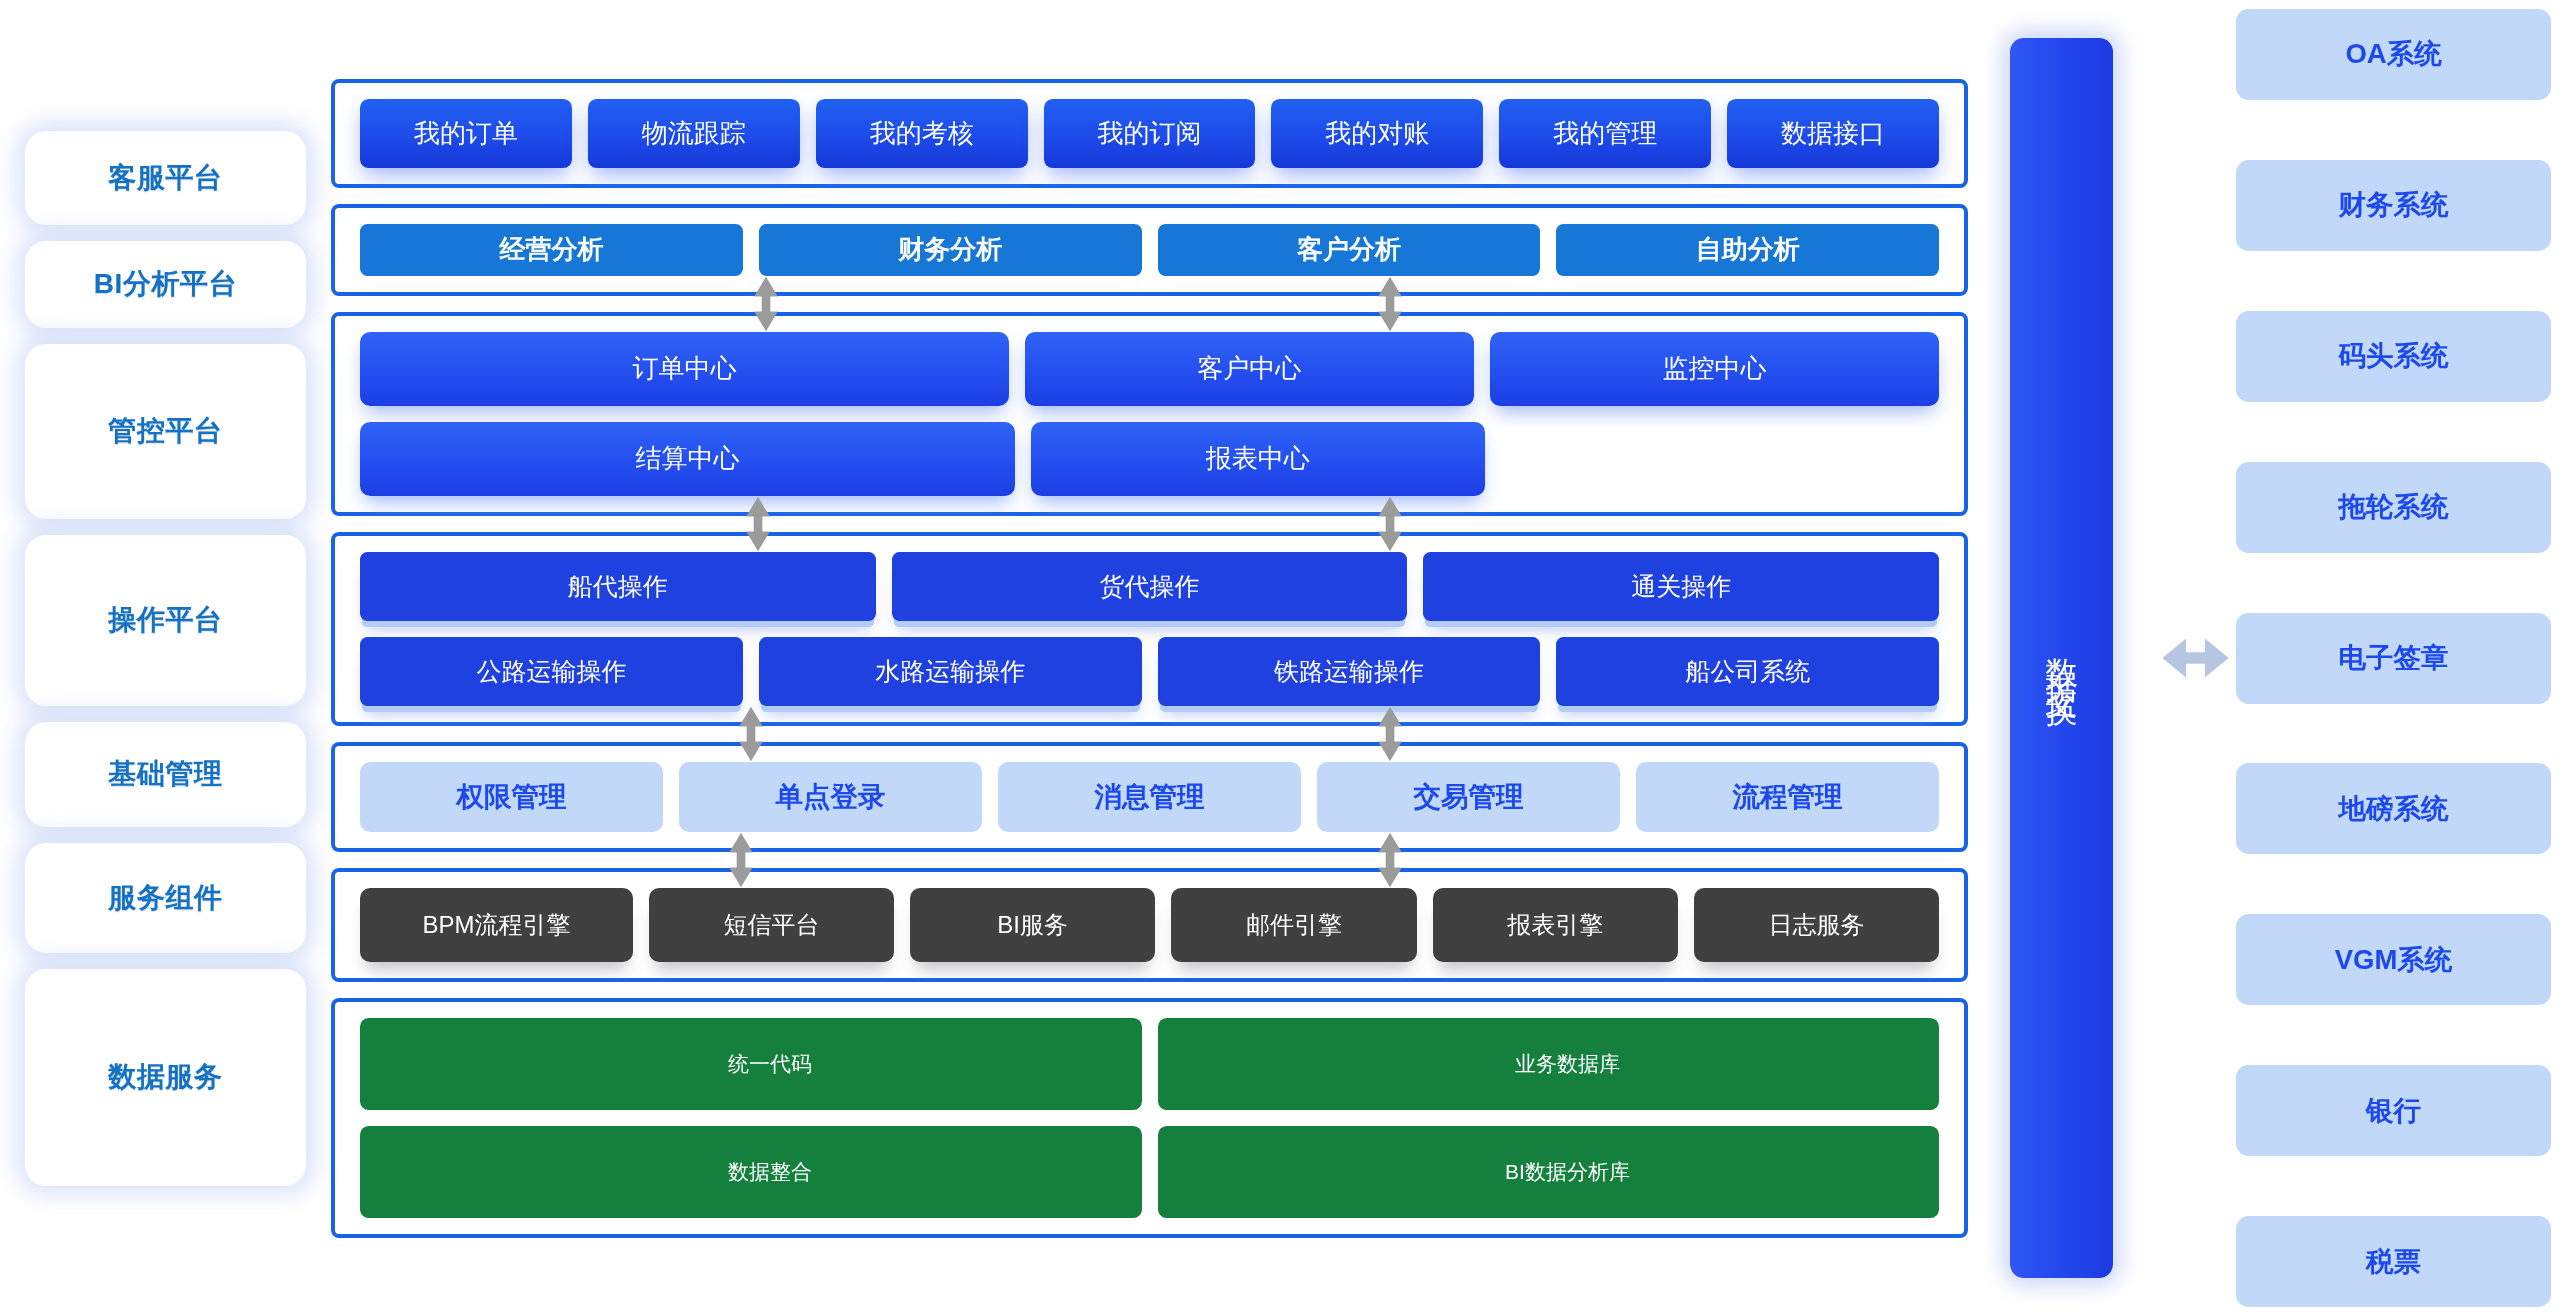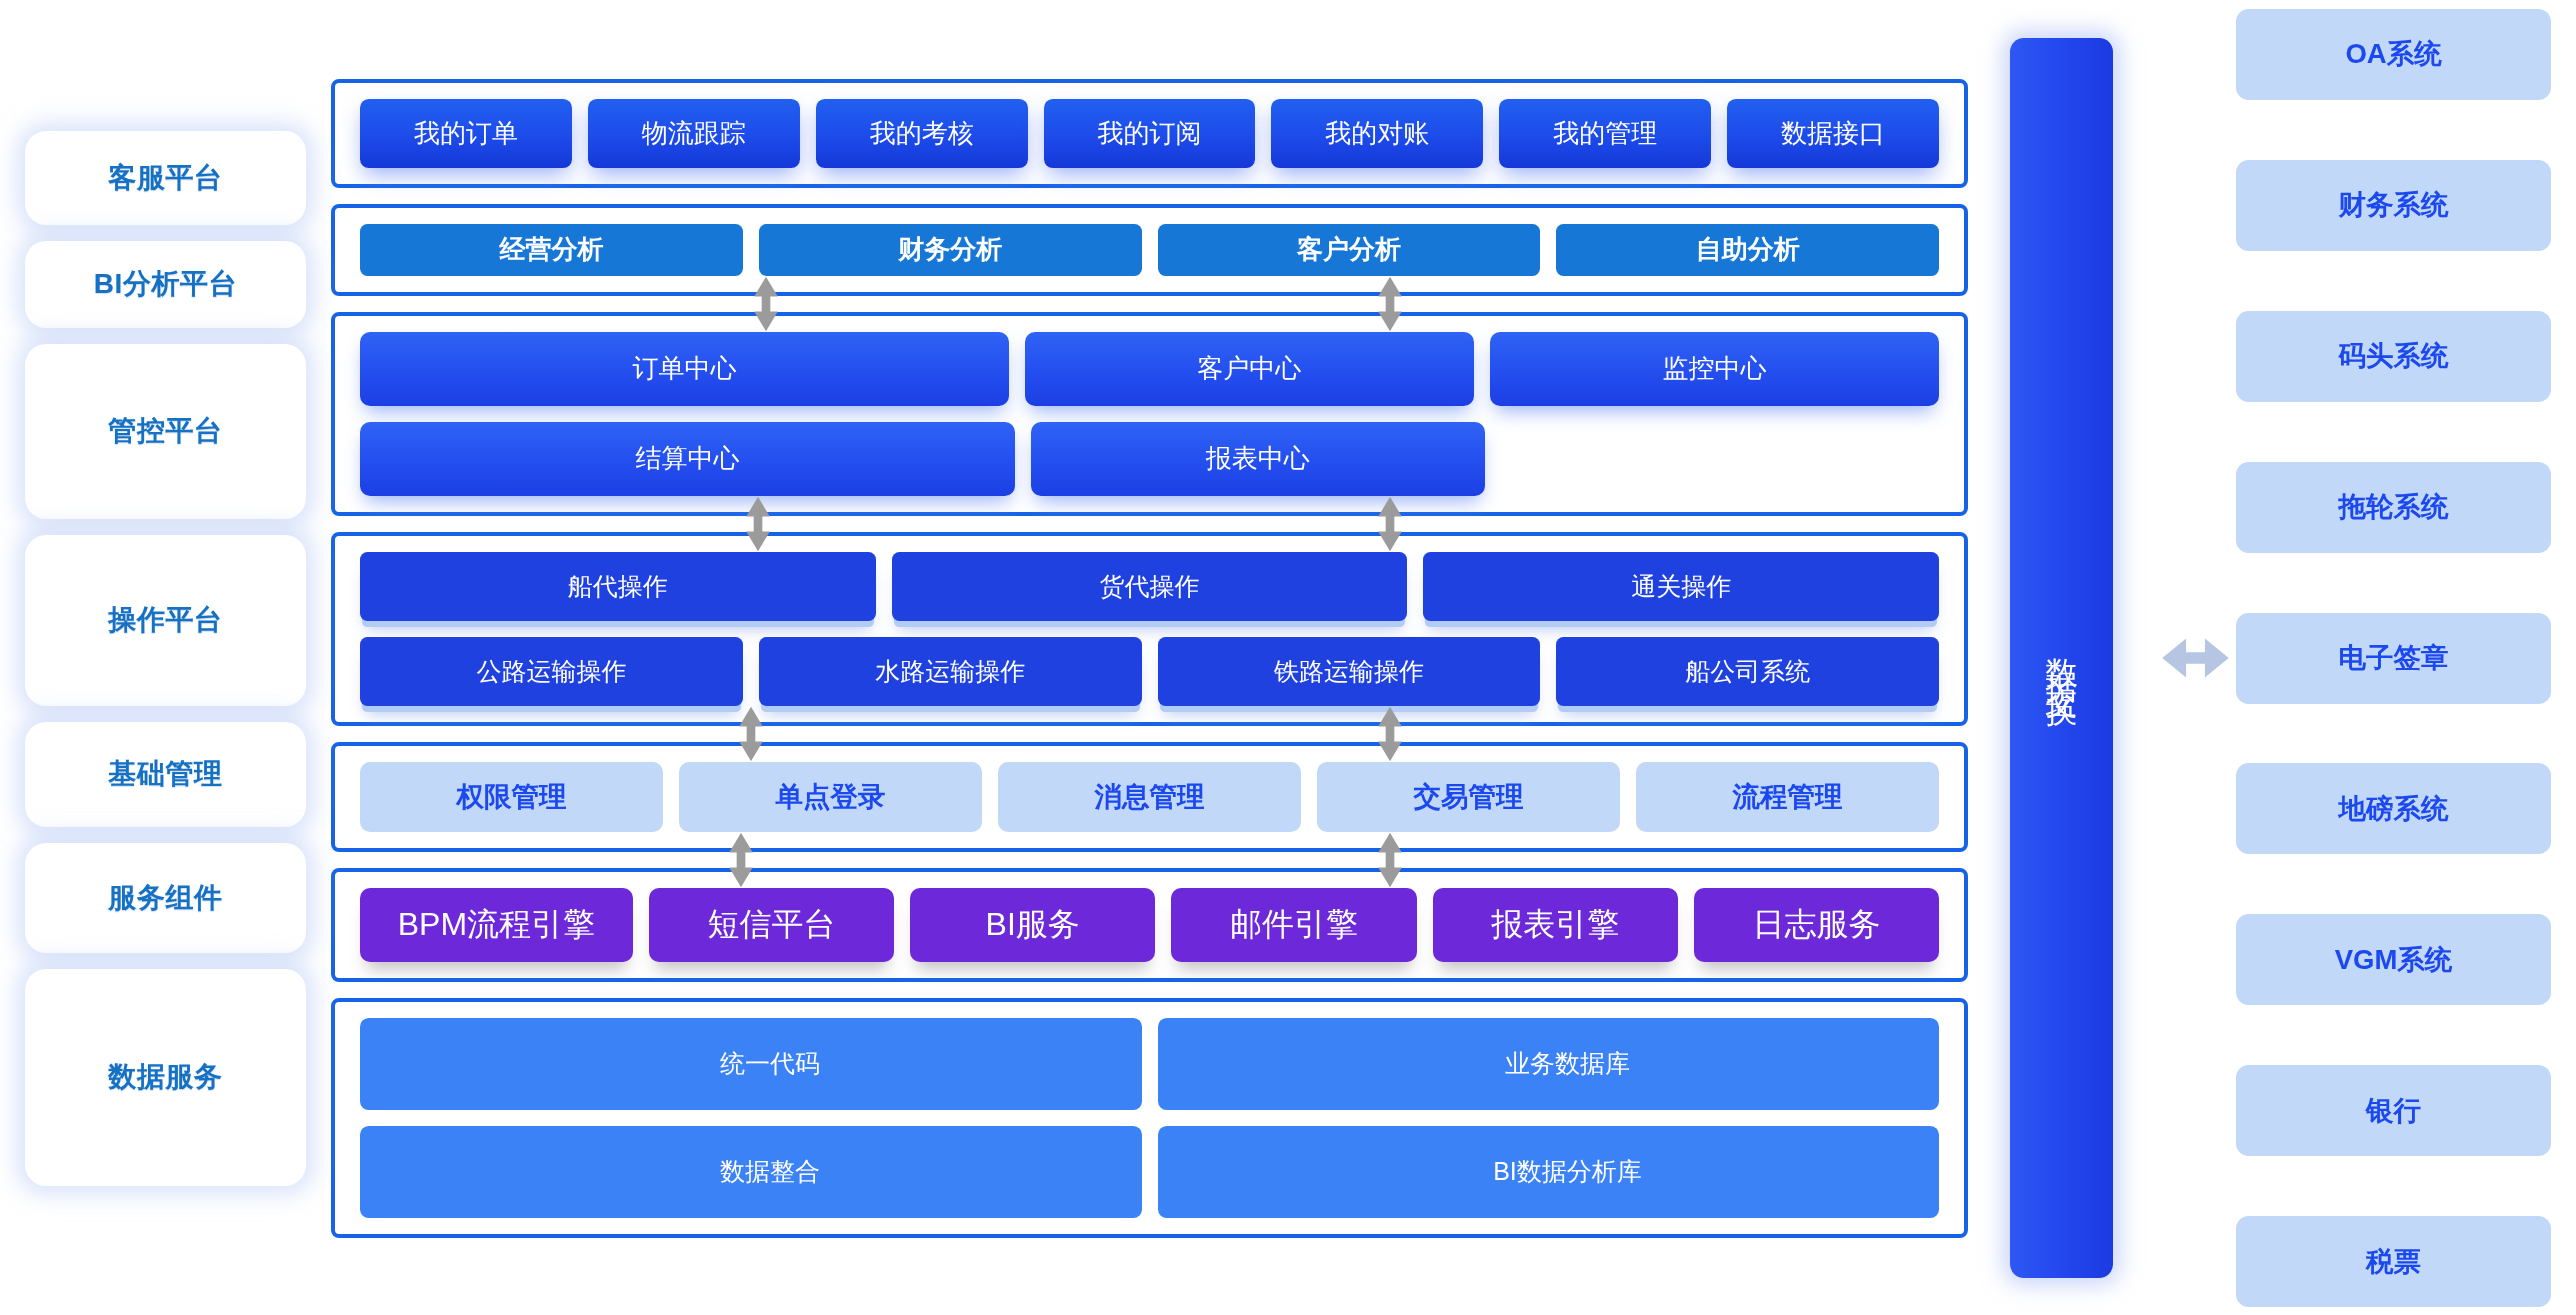--- a/index.html
+++ b/index.html
@@ -124,9 +124,9 @@
   }
   
   .tile.svc {
-    background: #6d28d9;
+    background: #404040;
     height: 74px;
-    font-size: 32px;
+    font-size: 24px;
     border-radius: 10px;
     box-shadow: 0 13.7px 16px -7.5px rgba(120,120,130,0.45);
   }

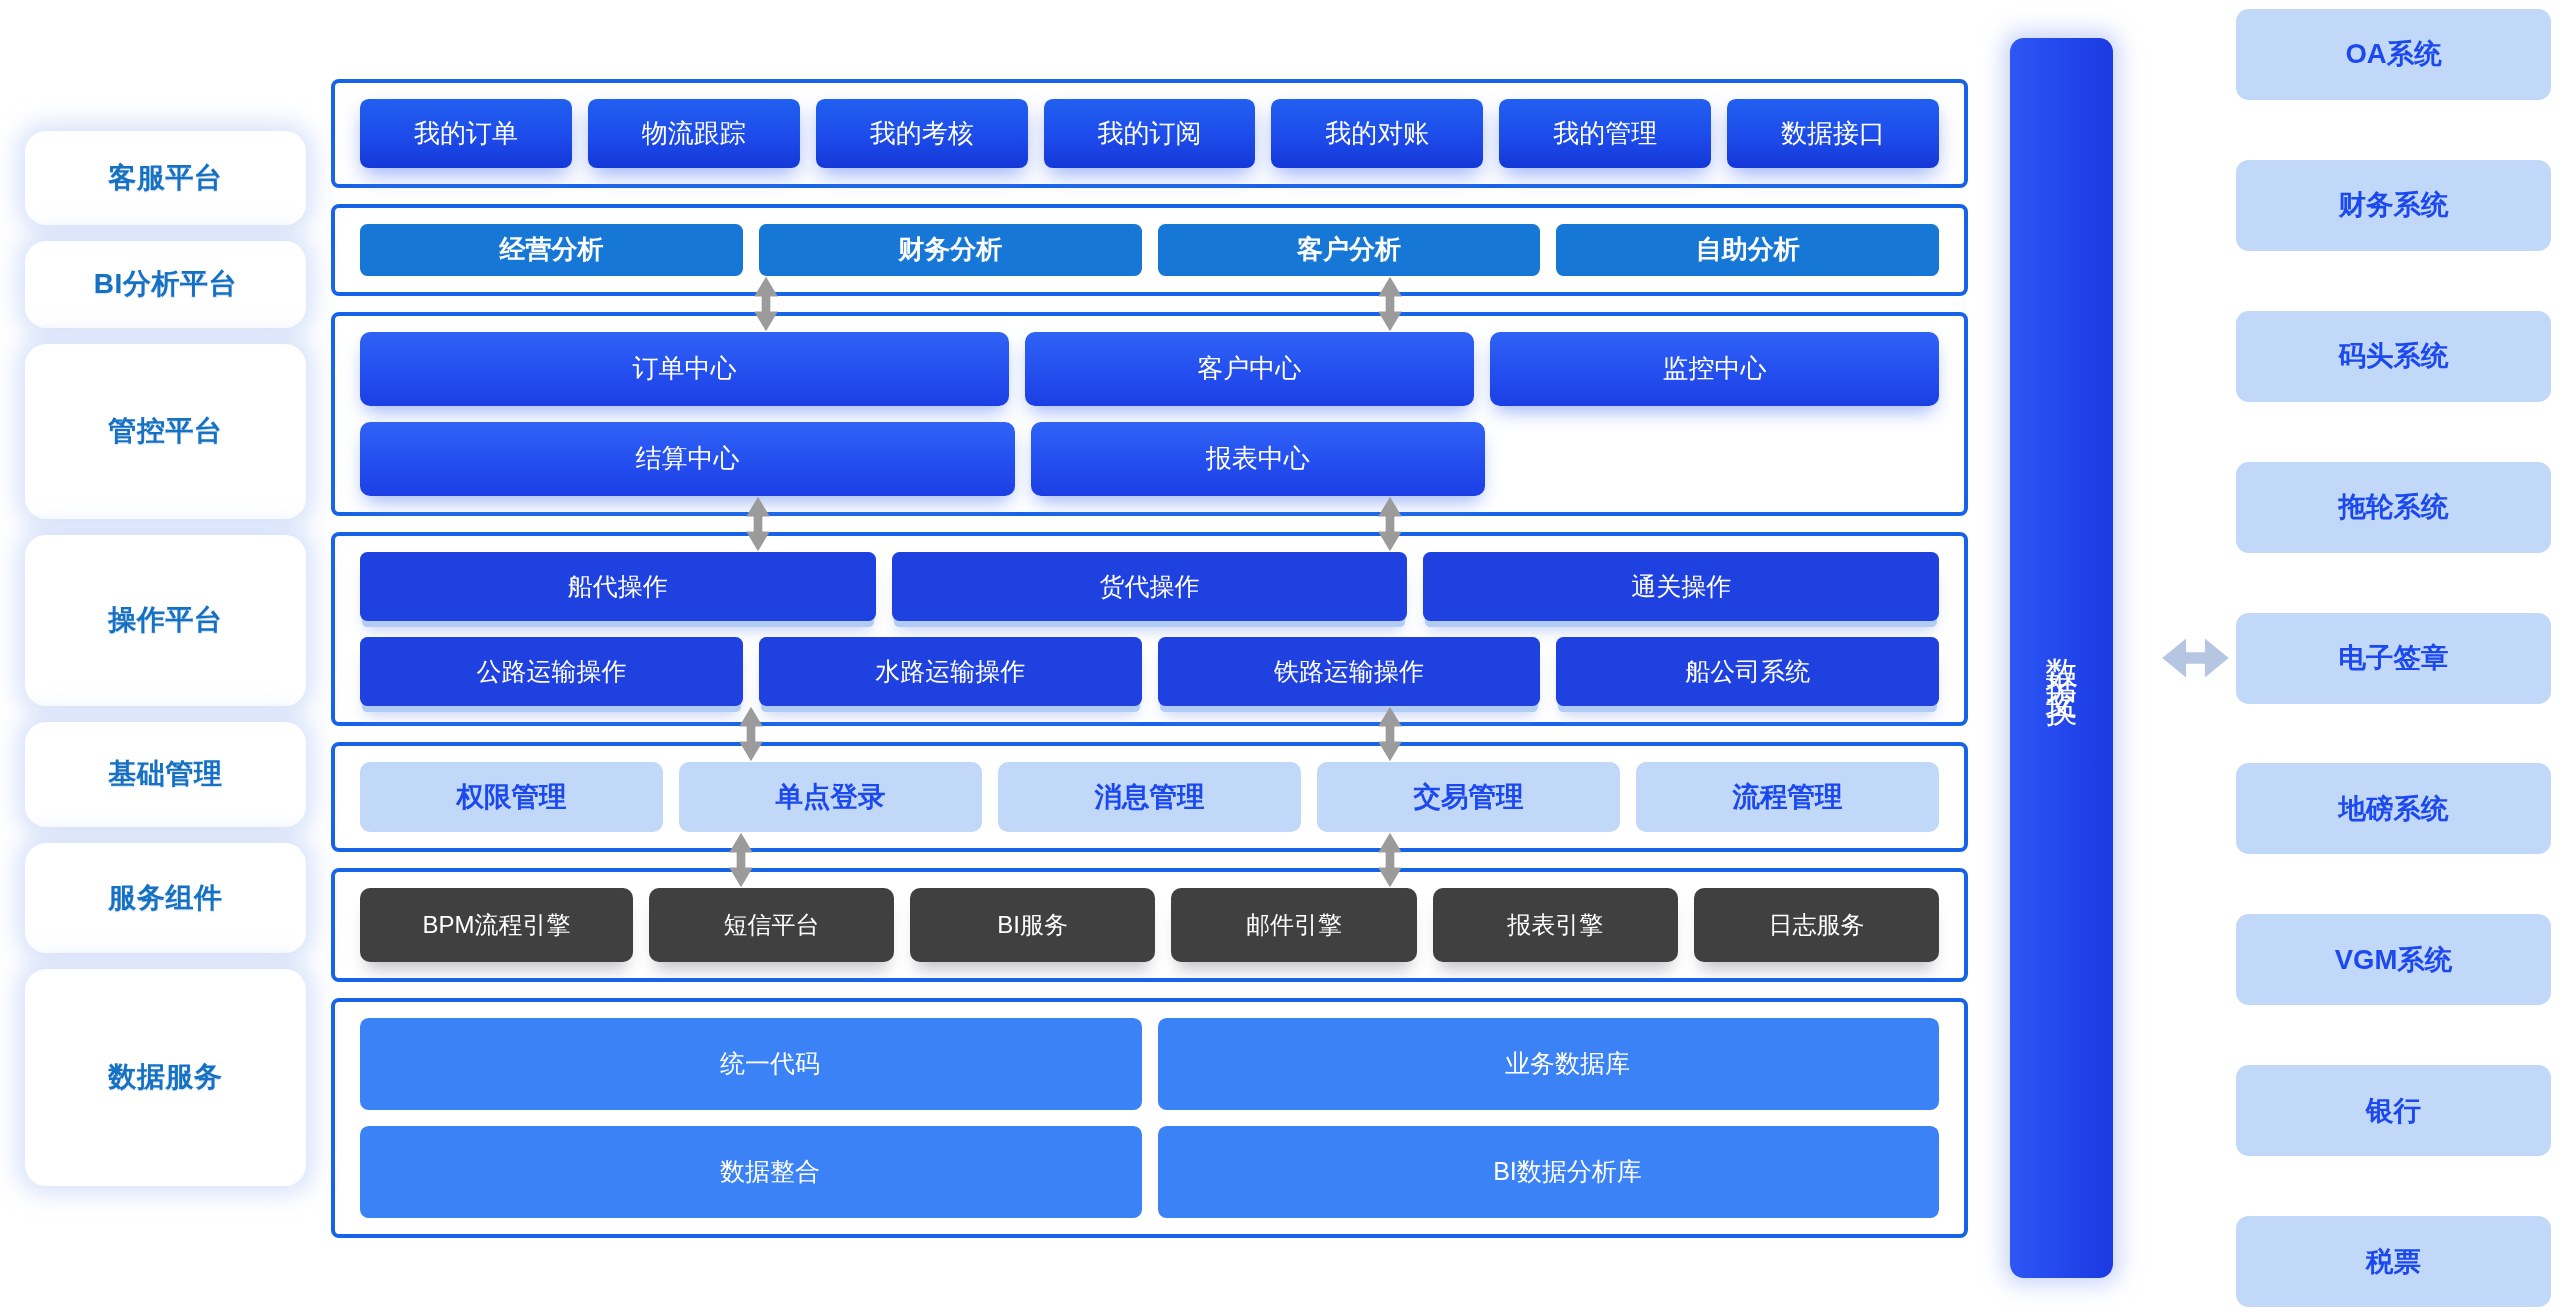--- a/index.html
+++ b/index.html
@@ -132,9 +132,9 @@
   }
   
   .tile.slate {
-    background: #3b82f6;
+    background: #15803d;
     height: 92px;
-    font-size: 25px;
+    font-size: 21px;
     border-radius: 8.7px;
     padding-left: 46px;
   }

